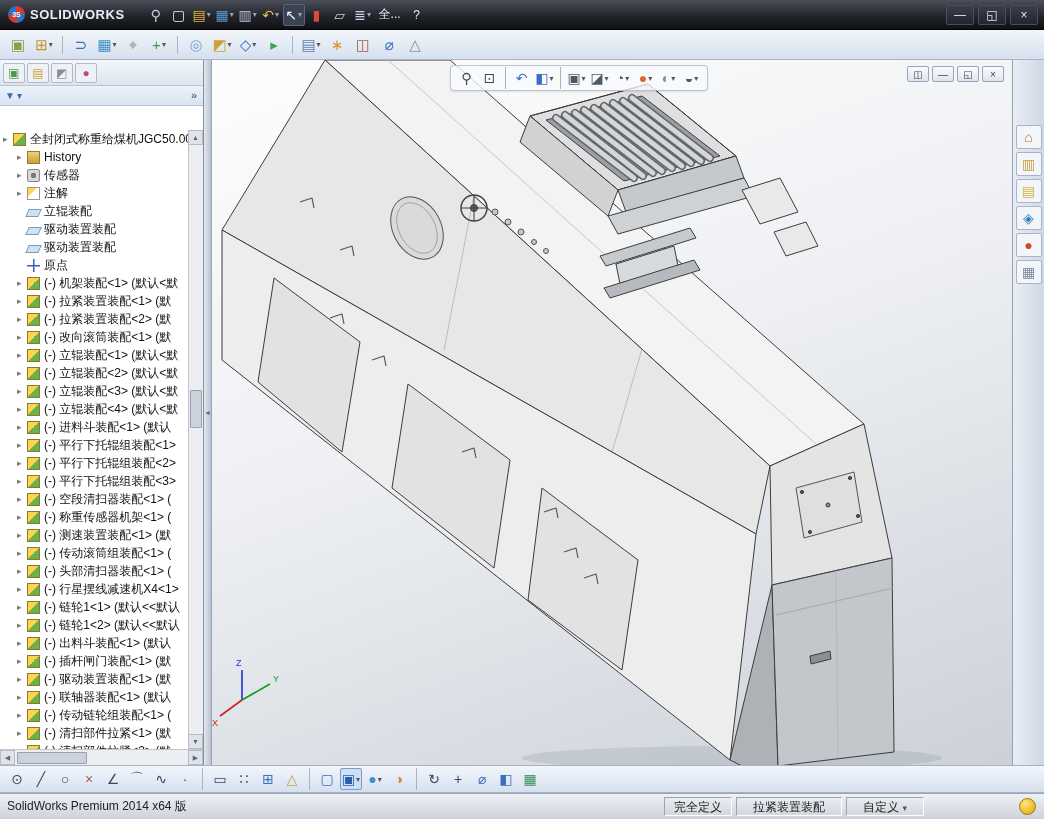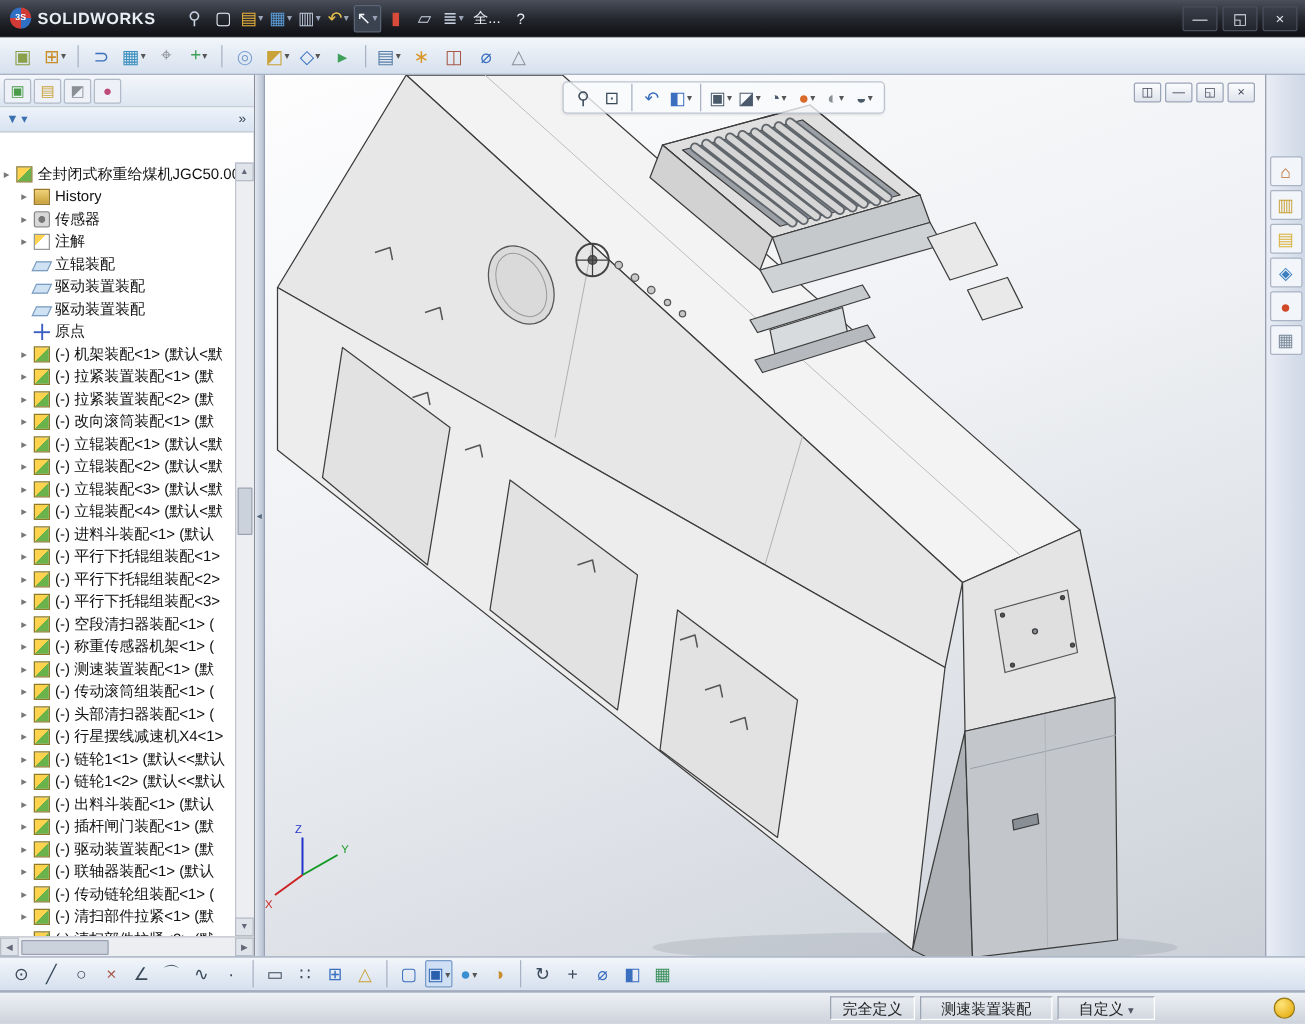--- a/index.html
+++ b/index.html
@@ -565,6 +565,7 @@
     </div>
 
   <div id="statusbar">
+    <span class="sb-left">SolidWorks Premium 2014 x64 版</span>
     <span class="sb-seg" style="left:664px;width:68px;">完全定义</span>
     <span class="sb-seg" style="left:736px;width:106px;">测速装置装配</span>
     <span class="sb-seg" style="left:846px;width:78px;">

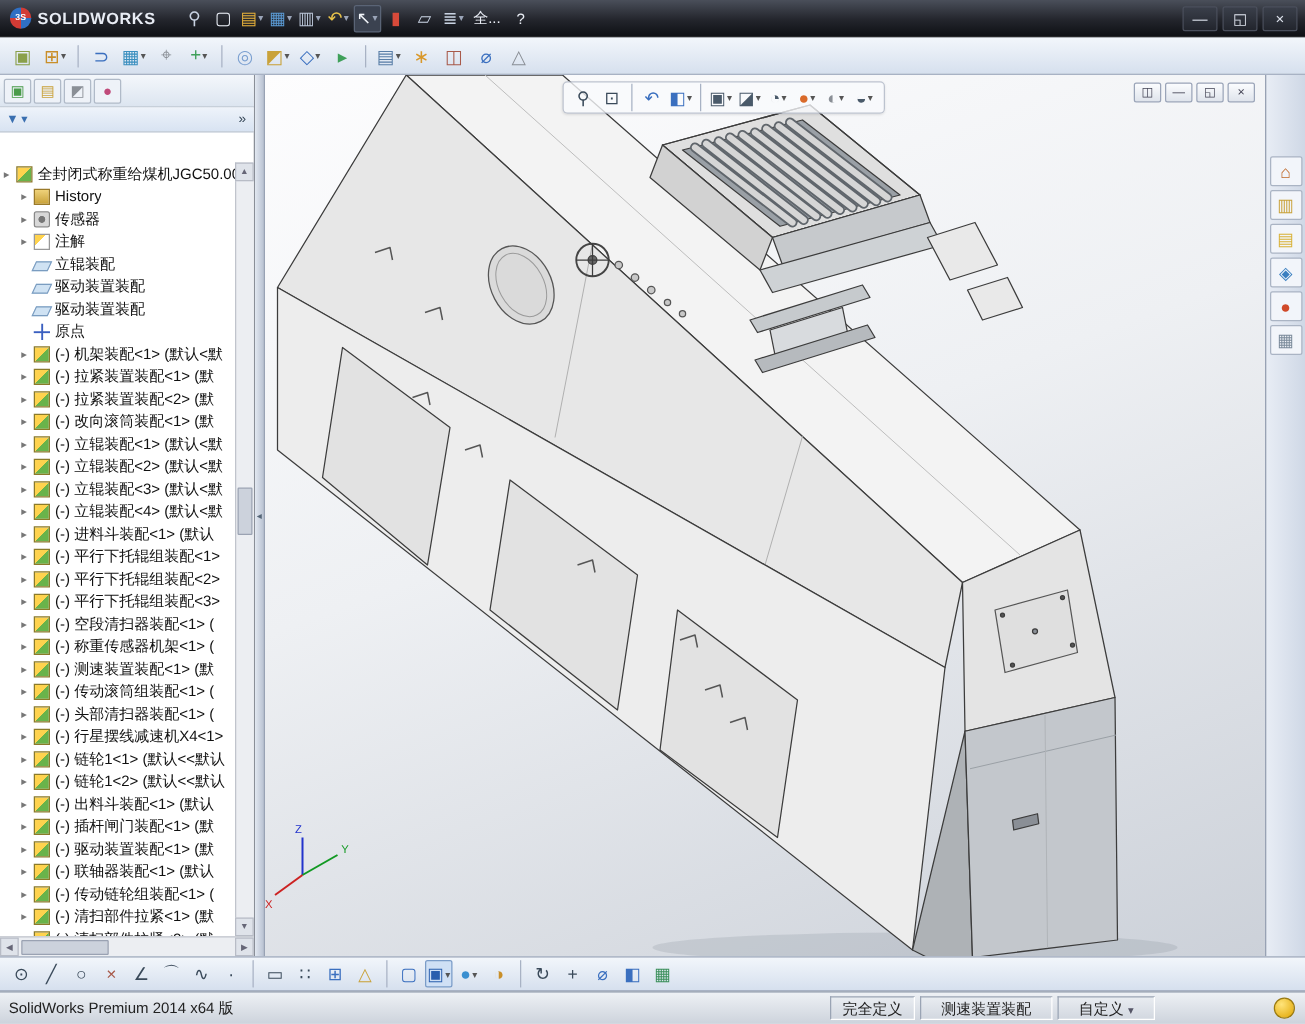--- a/index.html
+++ b/index.html
@@ -567,7 +567,7 @@
   <div id="statusbar">
     <span class="sb-left">SolidWorks Premium 2014 x64 版</span>
     <span class="sb-seg" style="left:664px;width:68px;">完全定义</span>
-    <span class="sb-seg" style="left:736px;width:106px;">测速装置装配</span>
+    <span class="sb-seg" style="left:736px;width:106px;">拉紧装置装配</span>
     <span class="sb-seg" style="left:846px;width:78px;">
       <span>自定义</span>
       <span style="font-size:9px;color:#556;">▾</span>

